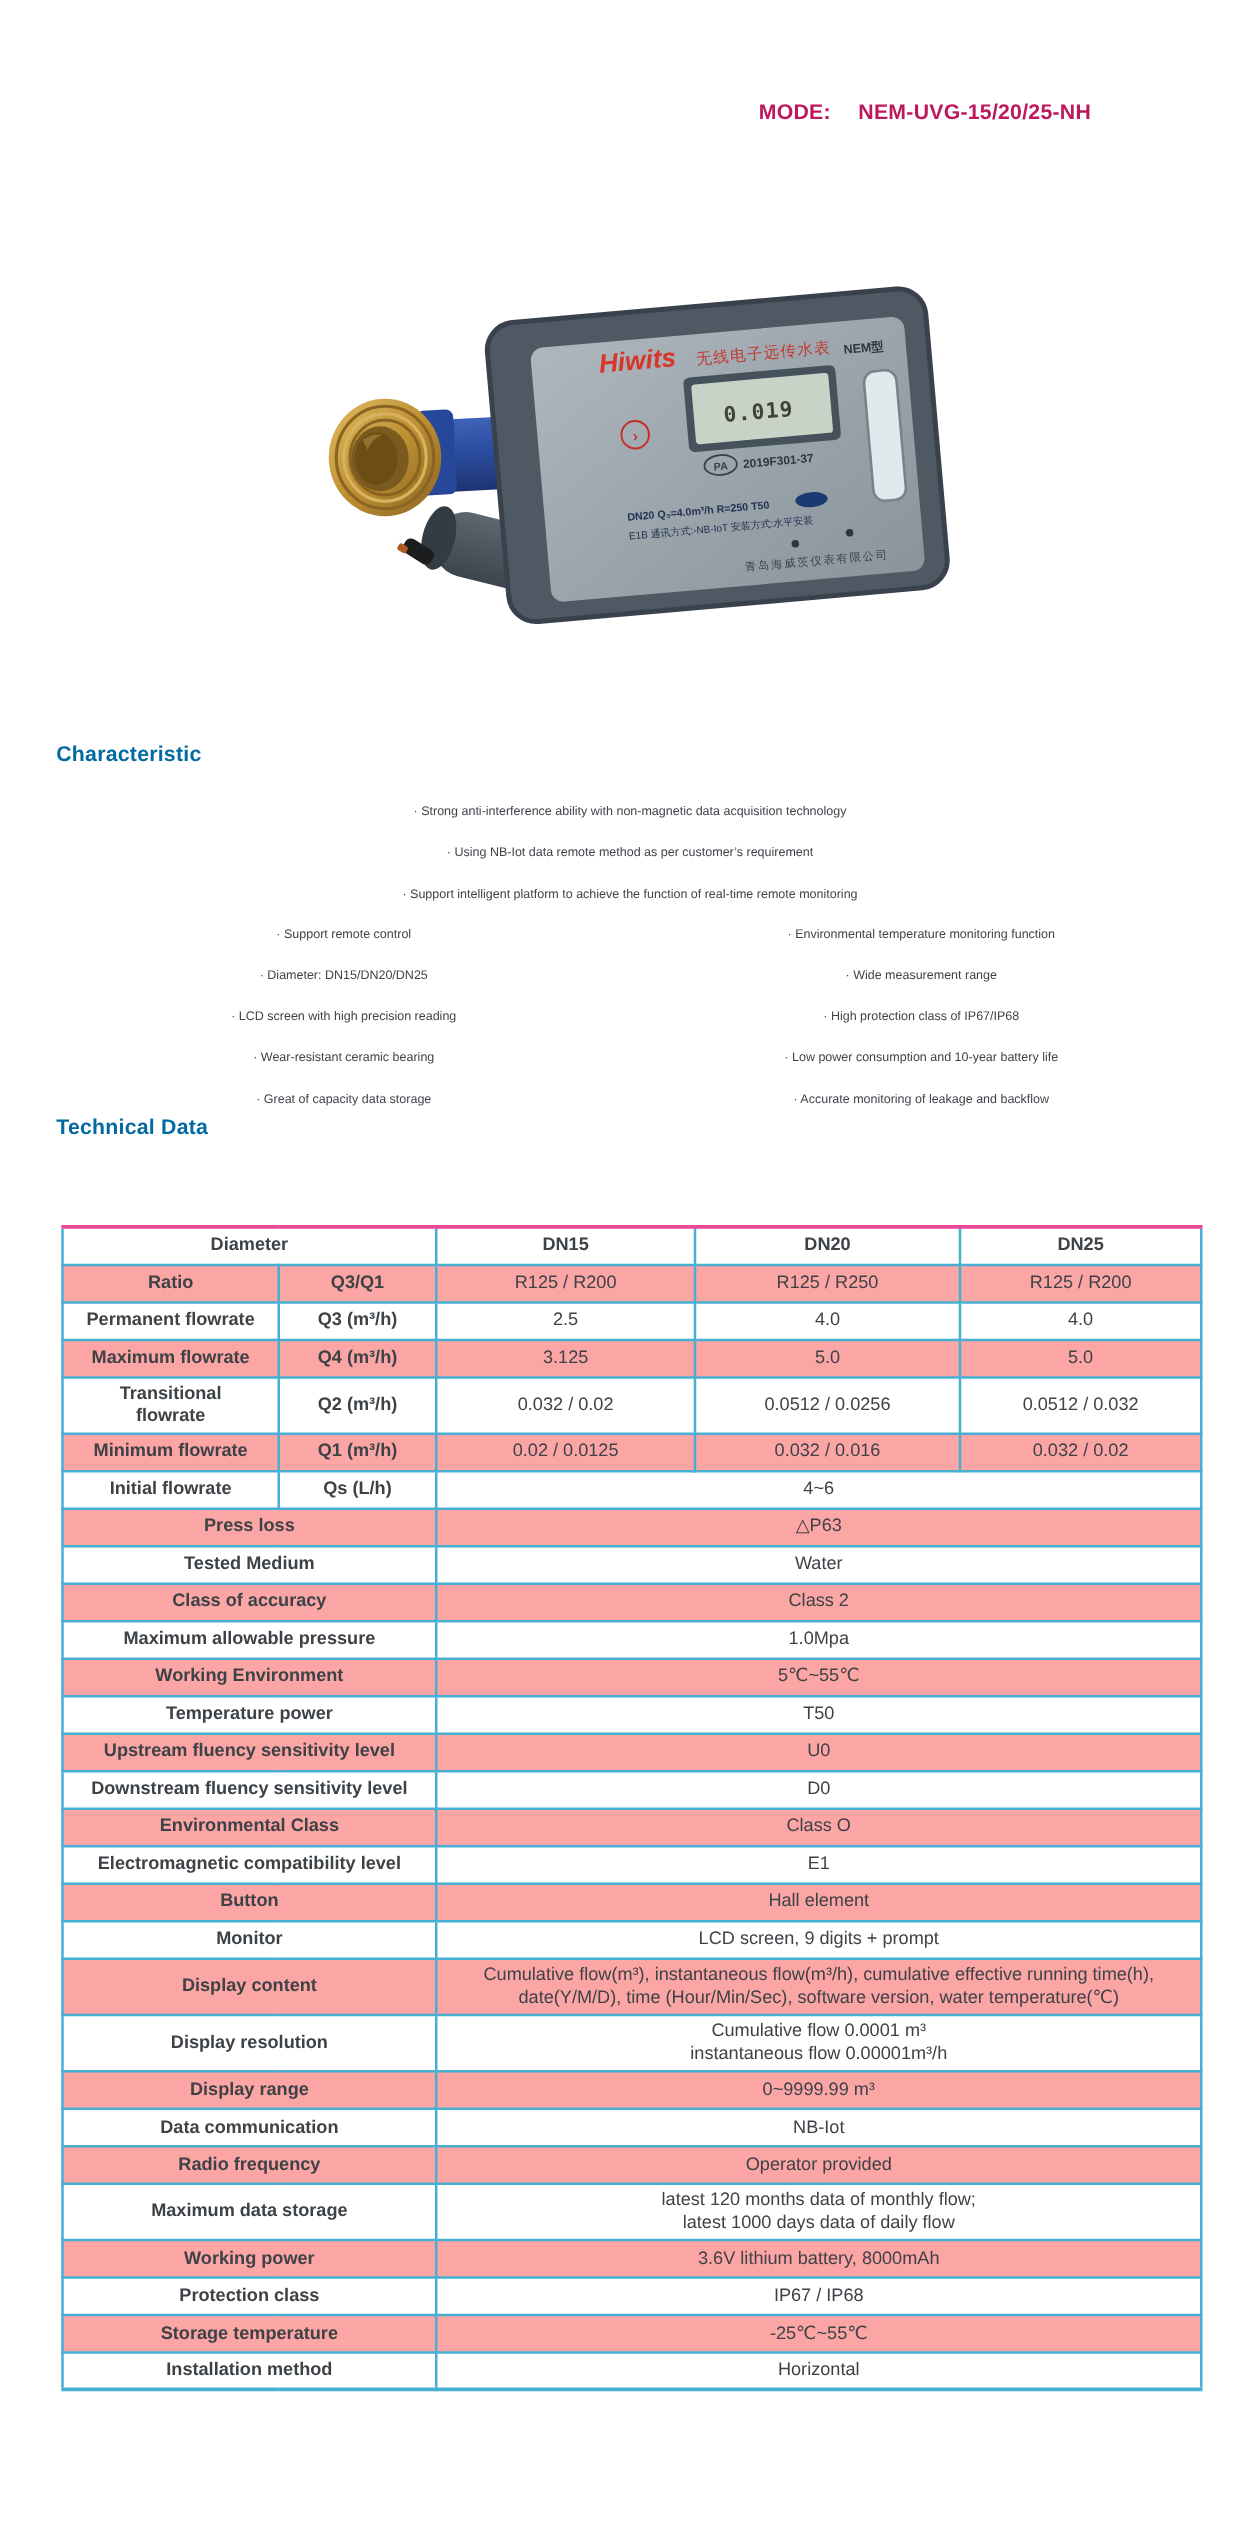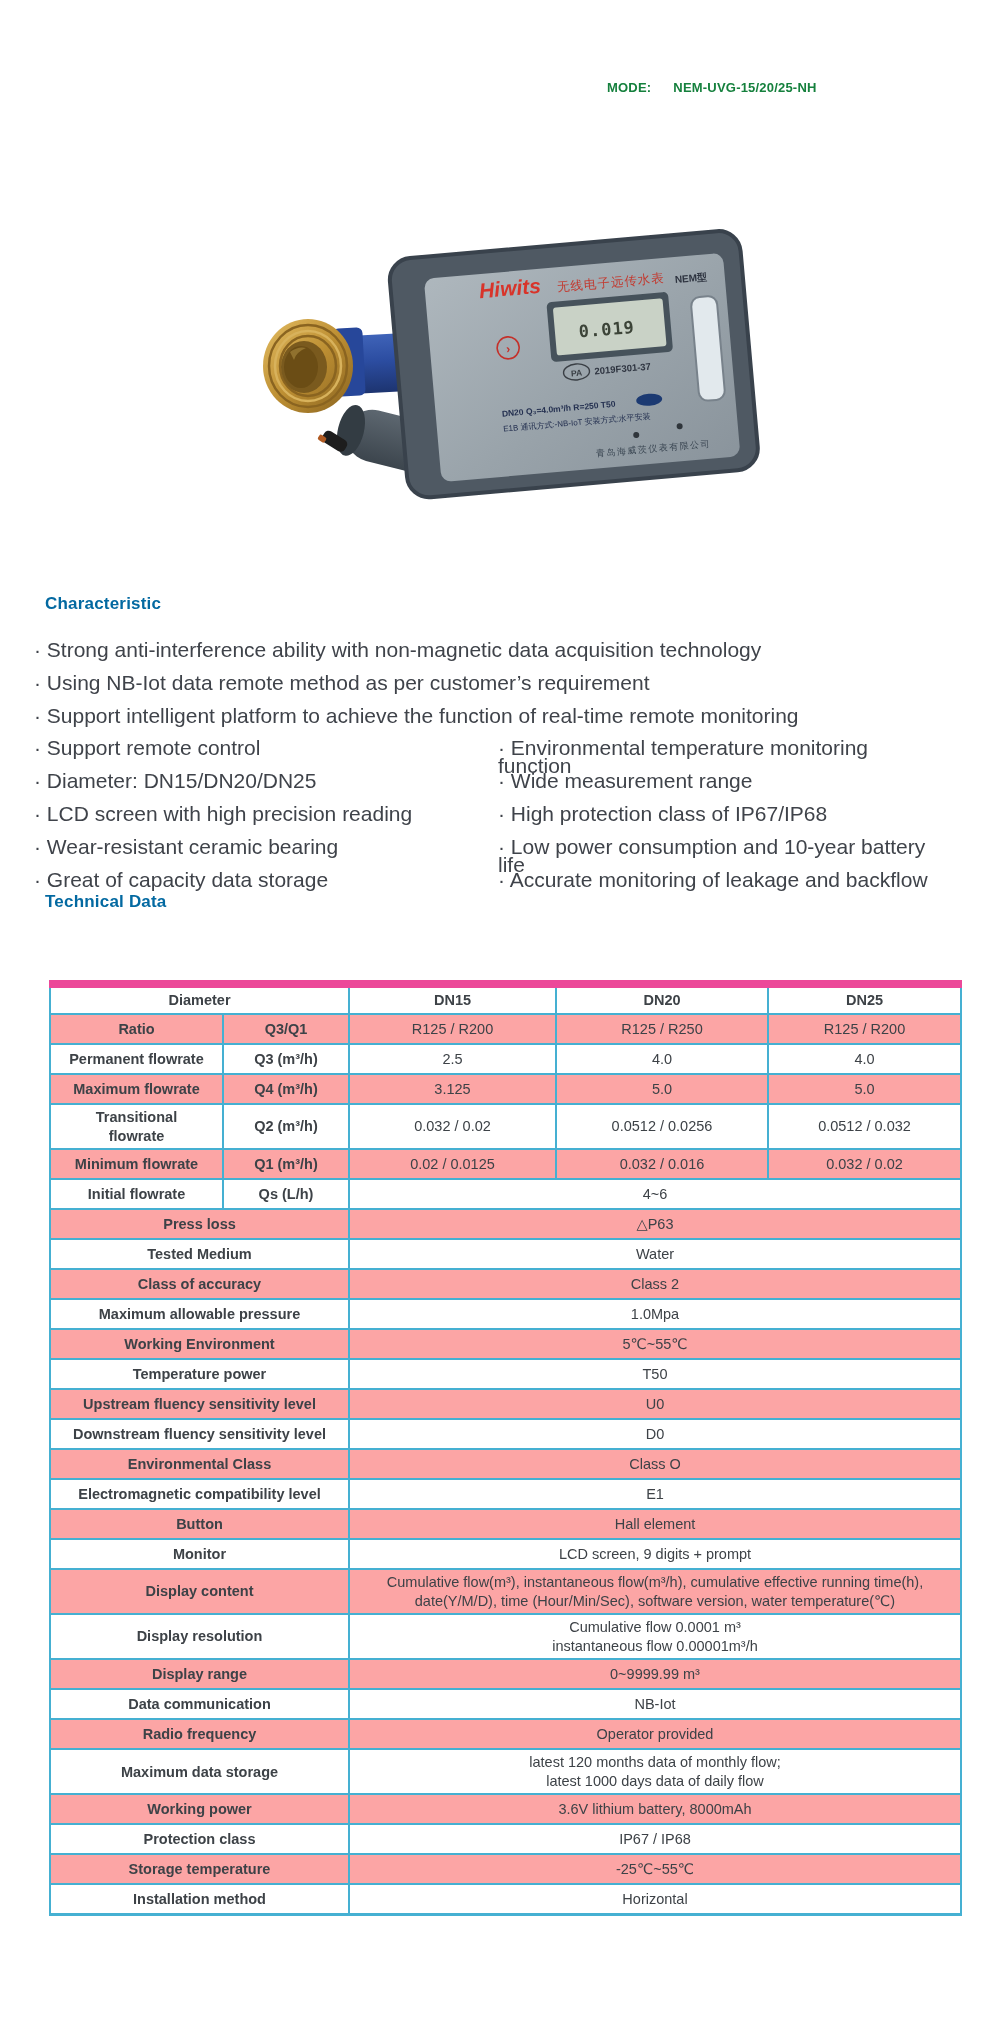--- a/index.html
+++ b/index.html
@@ -14,7 +14,7 @@
   .mode-line {
     position: absolute; top: 80px; left: 607px;
     display: flex; gap: 22px;
-    font-size: 13px; font-weight: bold; color: #15803d;
+    font-size: 17px; font-weight: bold; color: #be185d;
     letter-spacing: 0.2px; white-space: nowrap;
   }
 

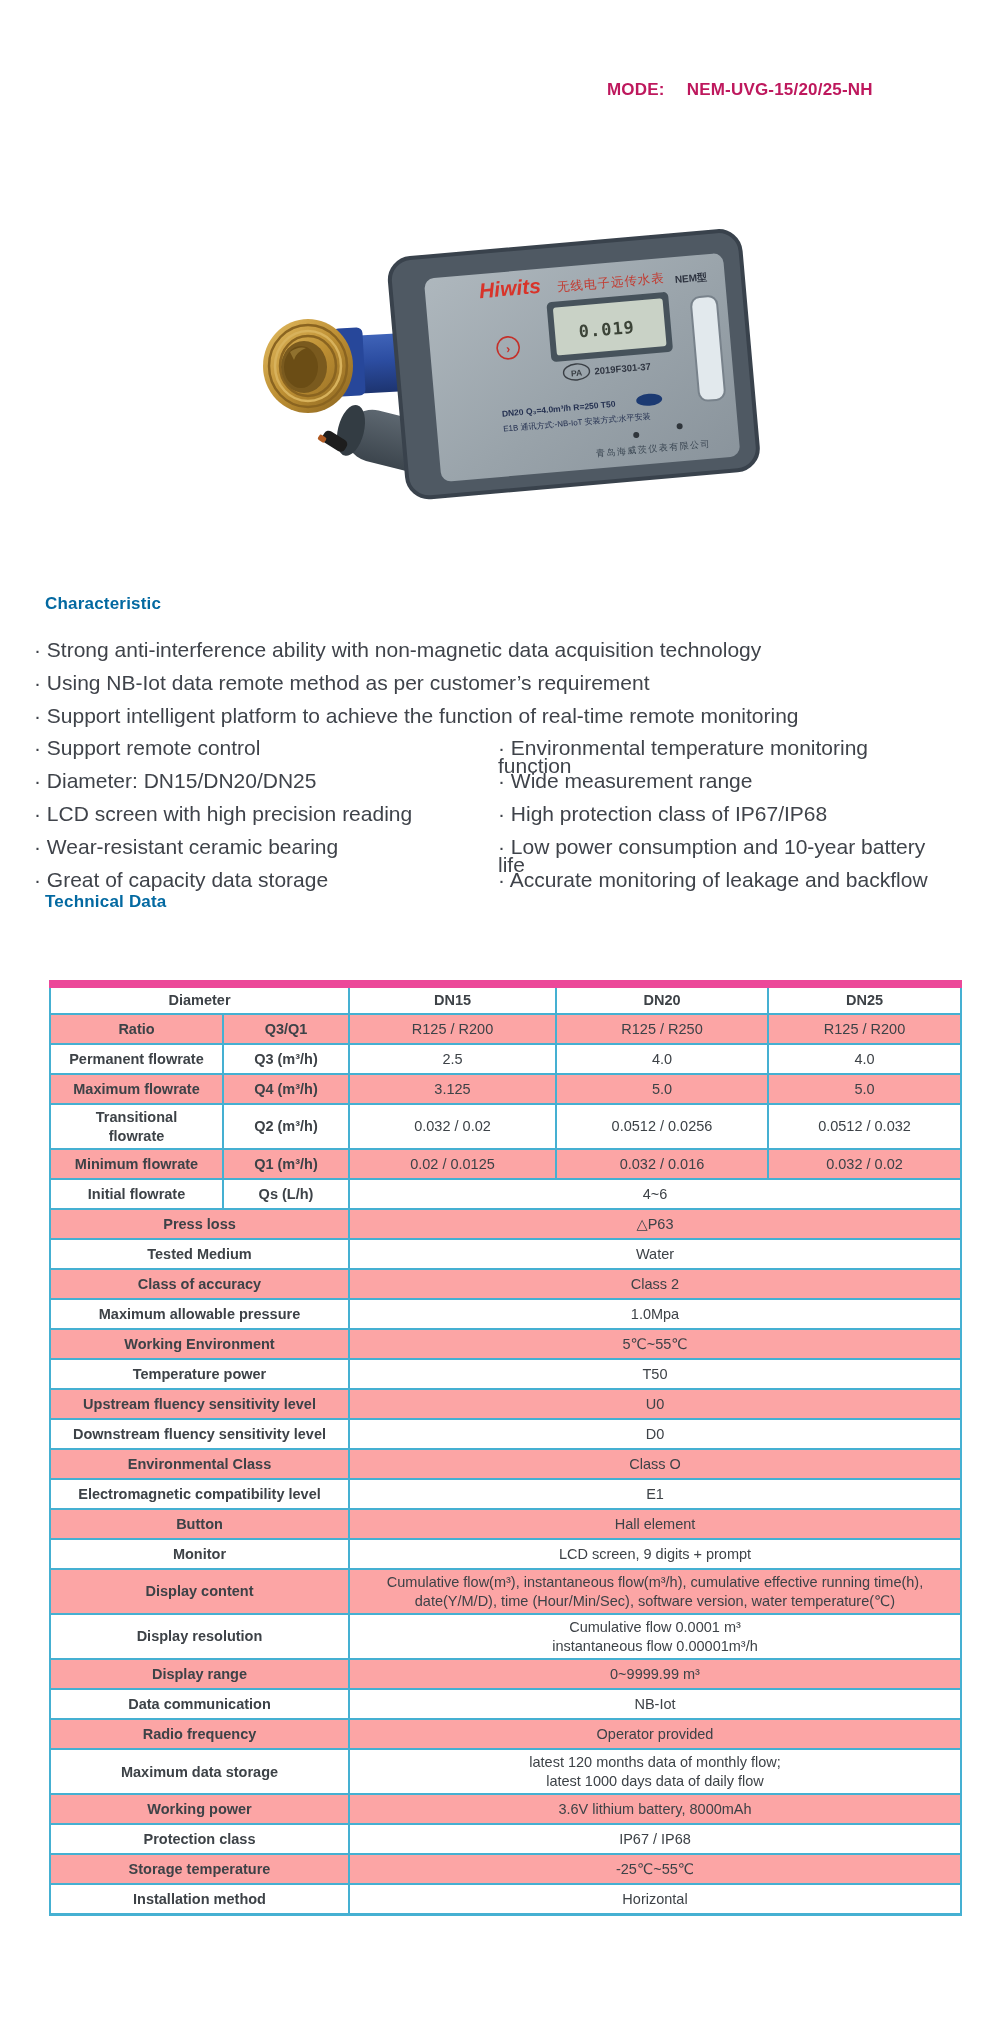--- a/index.html
+++ b/index.html
@@ -31,7 +31,7 @@
   #title-technical { top: 892px; }
 
   
-  .bullets { position: absolute; left: 34px; font-size: 21px; color: #3f434a; }
+  .bullets { position: absolute; left: 49px; font-size: 10px; color: #3f434a; text-align: center; }
   #bullets-full { top: 641px; width: 910px; }
   #bullets-full .list-item { margin-bottom: 15px; line-height: 18px; }
   #bullets-cols {

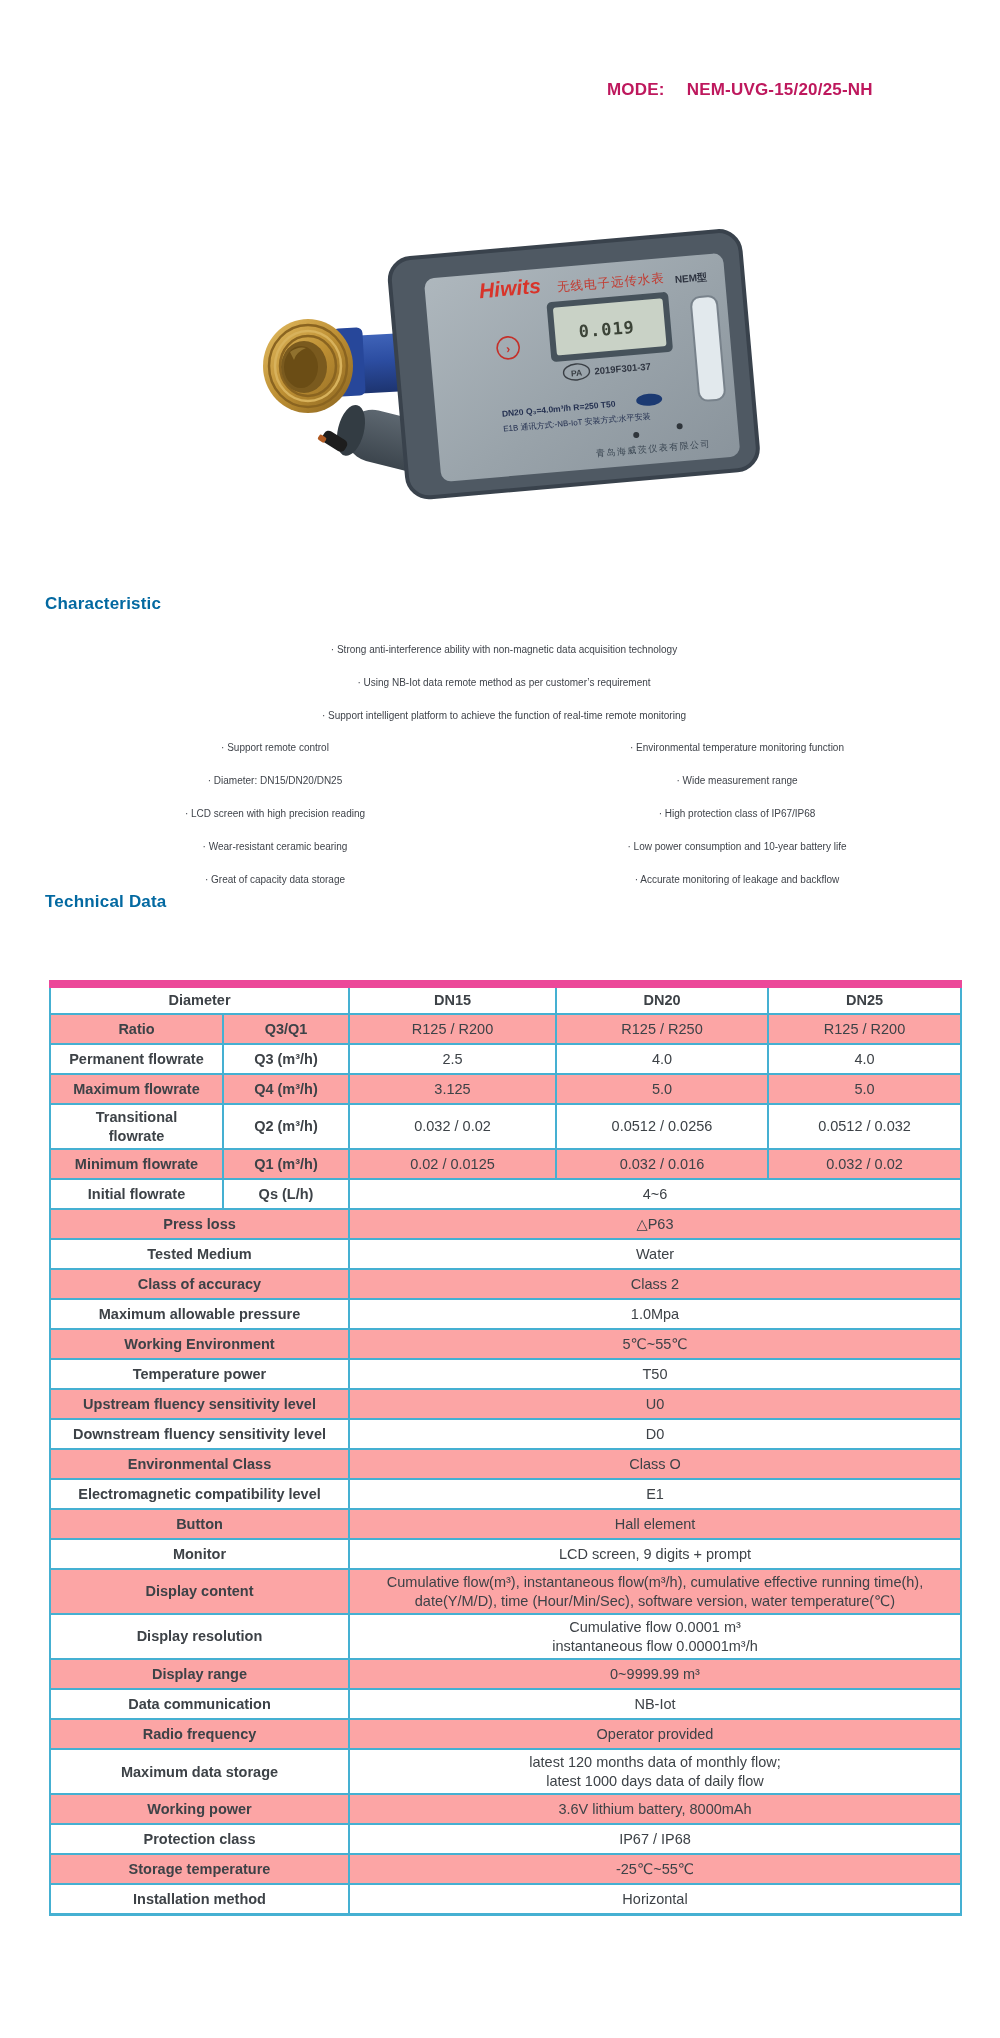--- a/index.html
+++ b/index.html
@@ -46,7 +46,7 @@
   table.tech {
     border-collapse: collapse; width: 911px; table-layout: fixed;
     font-size: 14.5px; color: #3d4247;
-    border-top: 8px solid #ec4899; border-bottom: 3px solid #45b0d2;
+    border-top: 3px solid #ec4899; border-bottom: 3px solid #45b0d2;
   }
   table.tech td {
     border: 2px solid #45b0d2;

